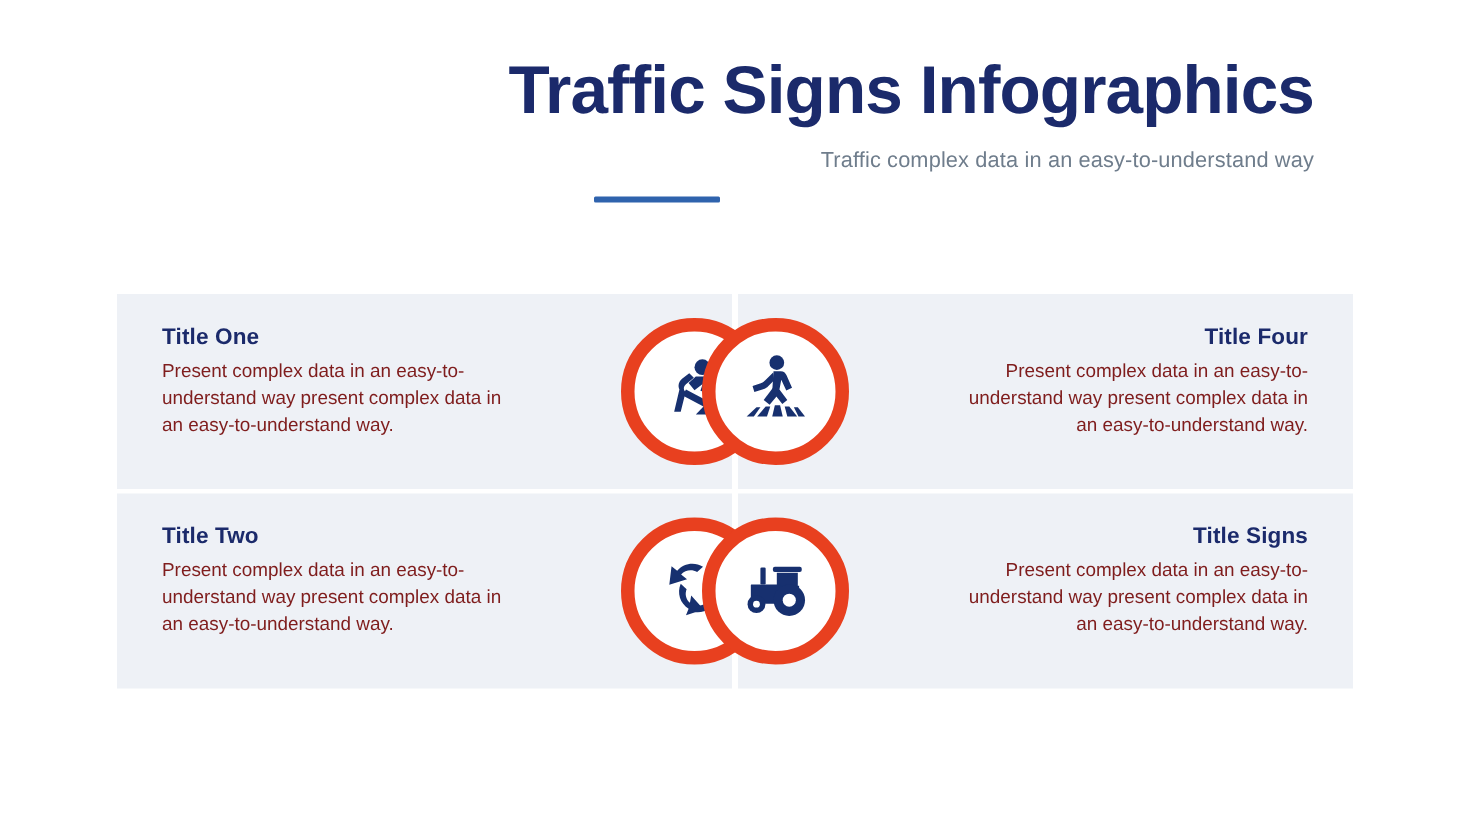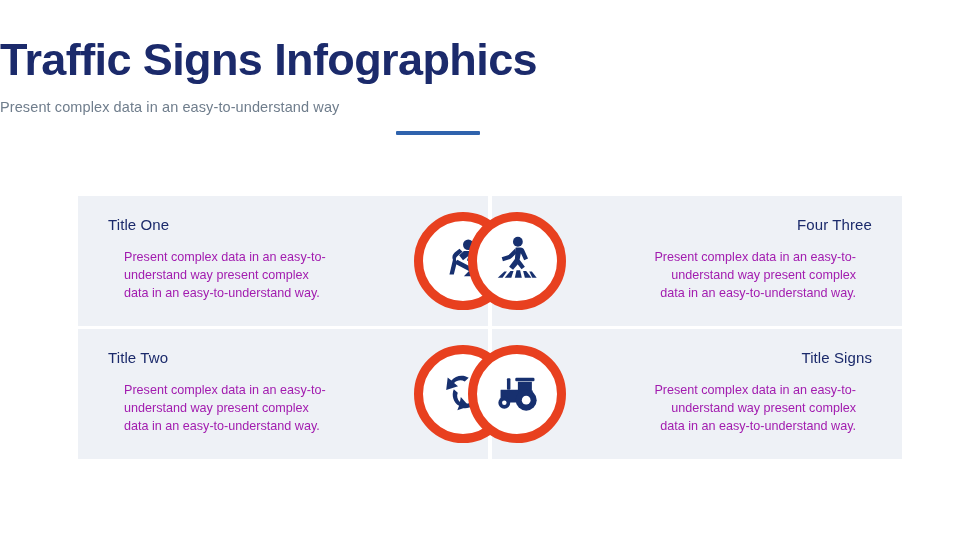--- a/index.html
+++ b/index.html
@@ -27,7 +27,7 @@
     left: 0;
     top: 36px;
     width: 876px;
-    text-align: left;
+    text-align: right;
   }
   .main-title {
     font-size: 45px;

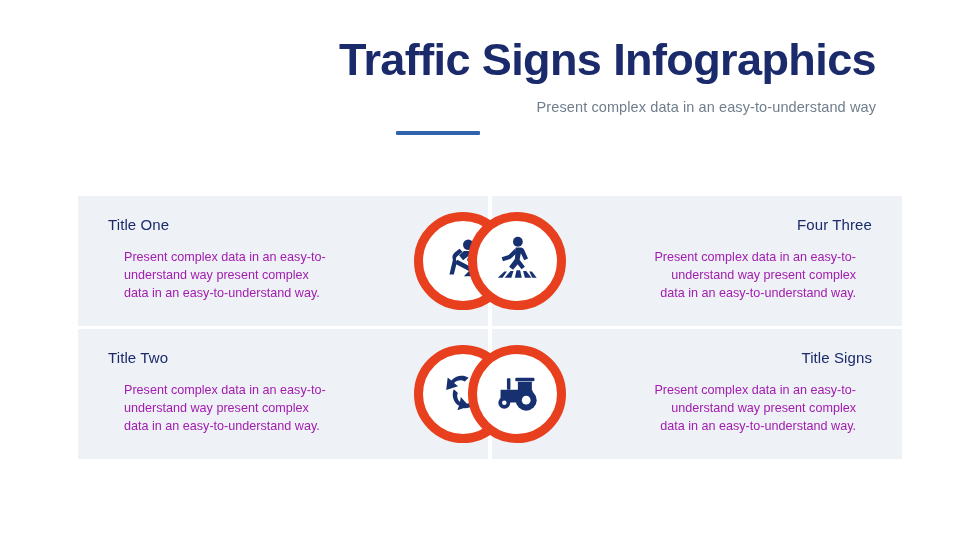--- a/index.html
+++ b/index.html
@@ -129,7 +129,7 @@
 
   <div class="header">
     <h1 class="main-title">Traffic Signs Infographics</h1>
-    <p class="subtitle">Present complex data in an easy-to-understand way</p>
+    <p class="subtitle">Traffic complex data in an easy-to-understand way</p>
     <div class="accent-bar"></div>
   </div>
 

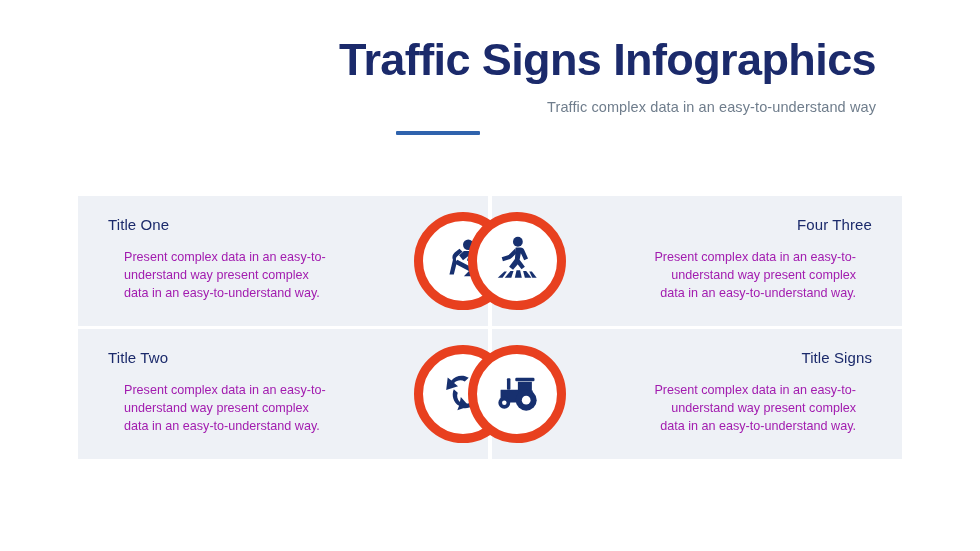--- a/index.html
+++ b/index.html
@@ -88,7 +88,7 @@
   }
   .card-title {
     font-size: 15px;
-    font-weight: normal;
+    font-weight: bold;
     color: #1b2a6b;
     margin: 0 0 6px 0;
     letter-spacing: 0.1px;

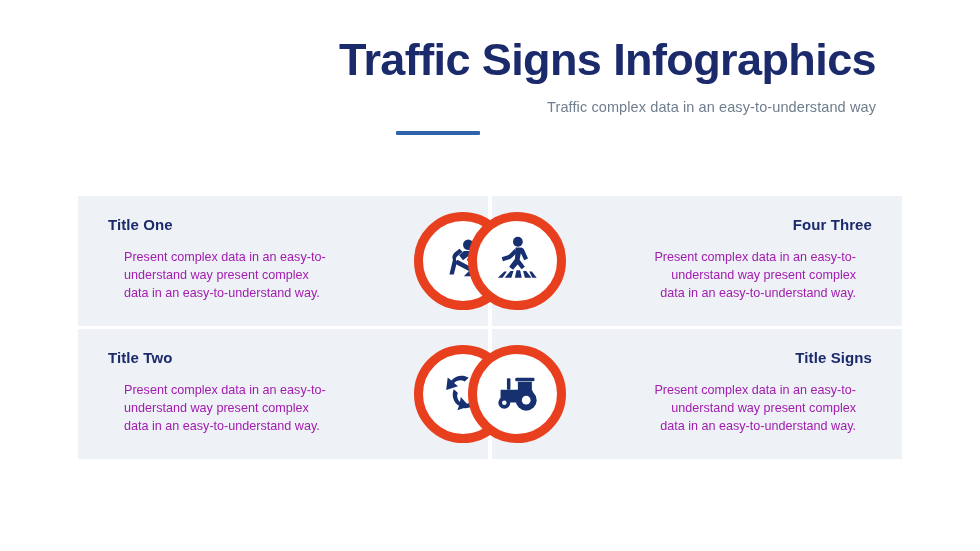--- a/index.html
+++ b/index.html
@@ -155,7 +155,7 @@
 
     <div class="card r1 c2">
       <div class="card-text">
-        <p class="card-title">Four Three</p>
+        <p class="card-title">Title Four</p>
         <p class="card-body">Present complex data in an easy-to-understand way present complex data in an easy-to-understand way.</p>
       </div>
       <div class="sign">

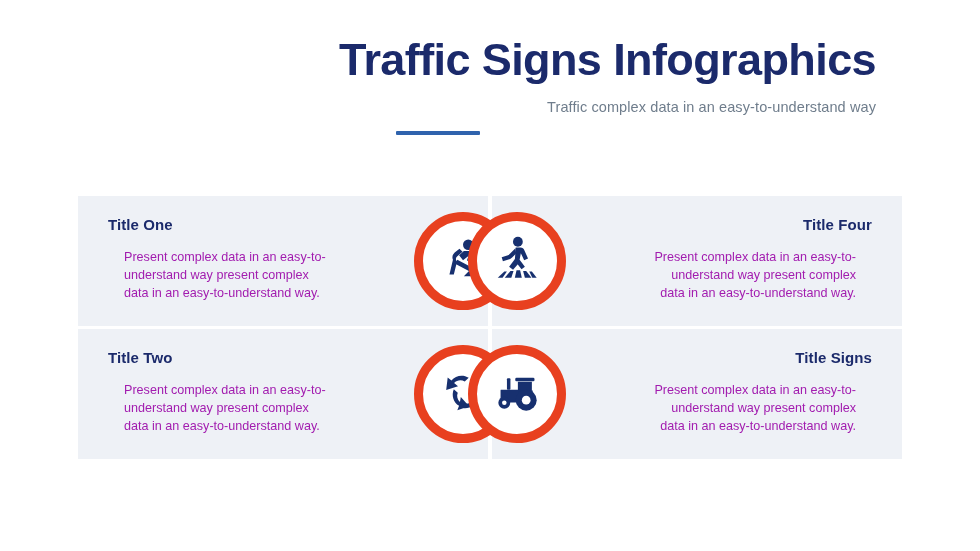--- a/index.html
+++ b/index.html
@@ -95,9 +95,9 @@
   }
   .card-body {
     font-size: 12.6px;
-    color: #a21caf;
+    color: #7f1d1d;
     line-height: 1.42;
-    margin: 16px;
+    margin: 0;
   }
 
   

